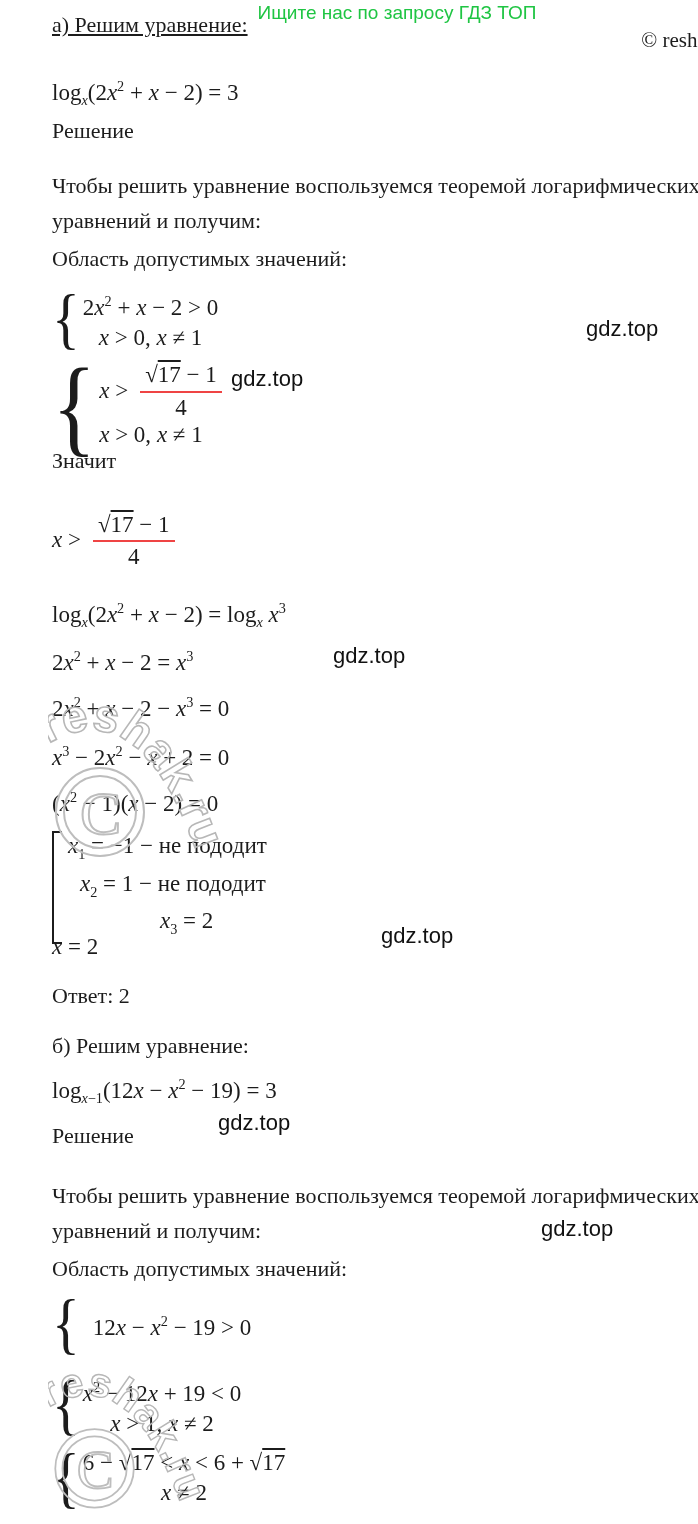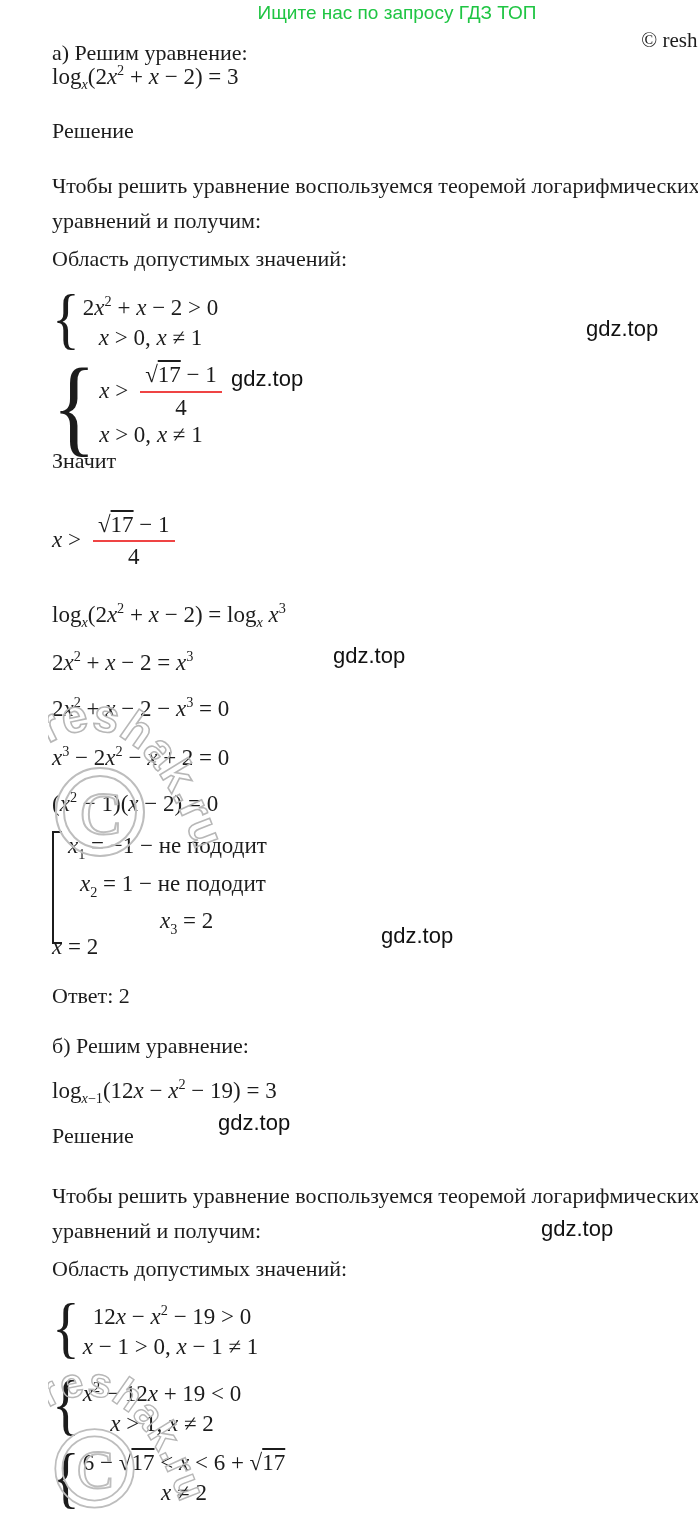--- a/index.html
+++ b/index.html
@@ -72,7 +72,7 @@
 
   <div class="abs banner" style="color:#1fc543;">Ищите нас по запросу ГДЗ ТОП</div>
 
-  <div class="abs txt" style="top:40px;">а) Решим уравнение:</div>
+  <div class="abs txt" style="top:12px;text-decoration:underline;">а) Решим уравнение:</div>
   <div class="copyright">© reshak.ru</div>
 
   <div class="abs math" style="top:62px;">log<sub><i>x</i></sub>(2<i>x</i><sup>2</sup> + <i>x</i> − 2) = 3</div>

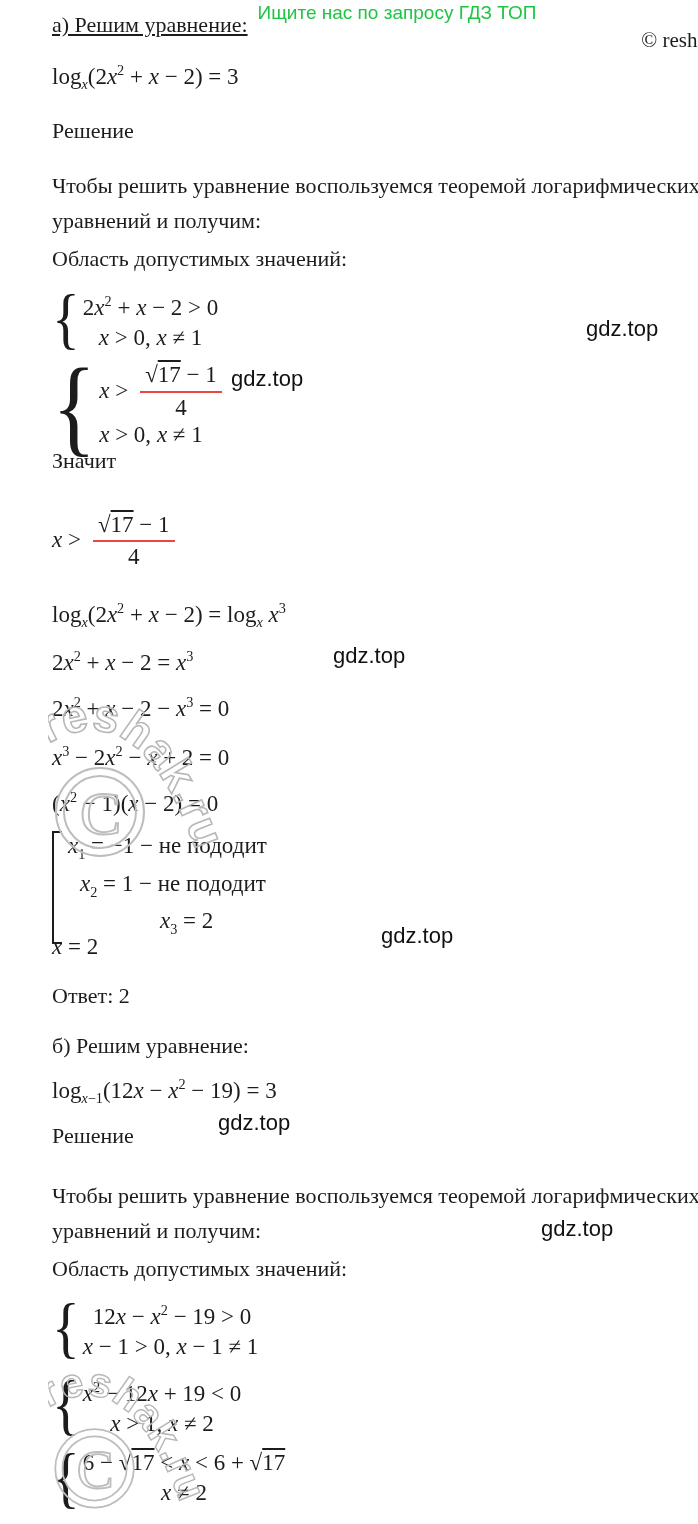--- a/index.html
+++ b/index.html
@@ -75,7 +75,7 @@
   <div class="abs txt" style="top:12px;text-decoration:underline;">а) Решим уравнение:</div>
   <div class="copyright">© reshak.ru</div>
 
-  <div class="abs math" style="top:62px;">log<sub><i>x</i></sub>(2<i>x</i><sup>2</sup> + <i>x</i> − 2) = 3</div>
+  <div class="abs math" style="top:78px;">log<sub><i>x</i></sub>(2<i>x</i><sup>2</sup> + <i>x</i> − 2) = 3</div>
 
   <div class="abs txt" style="top:118px;">Решение</div>
 

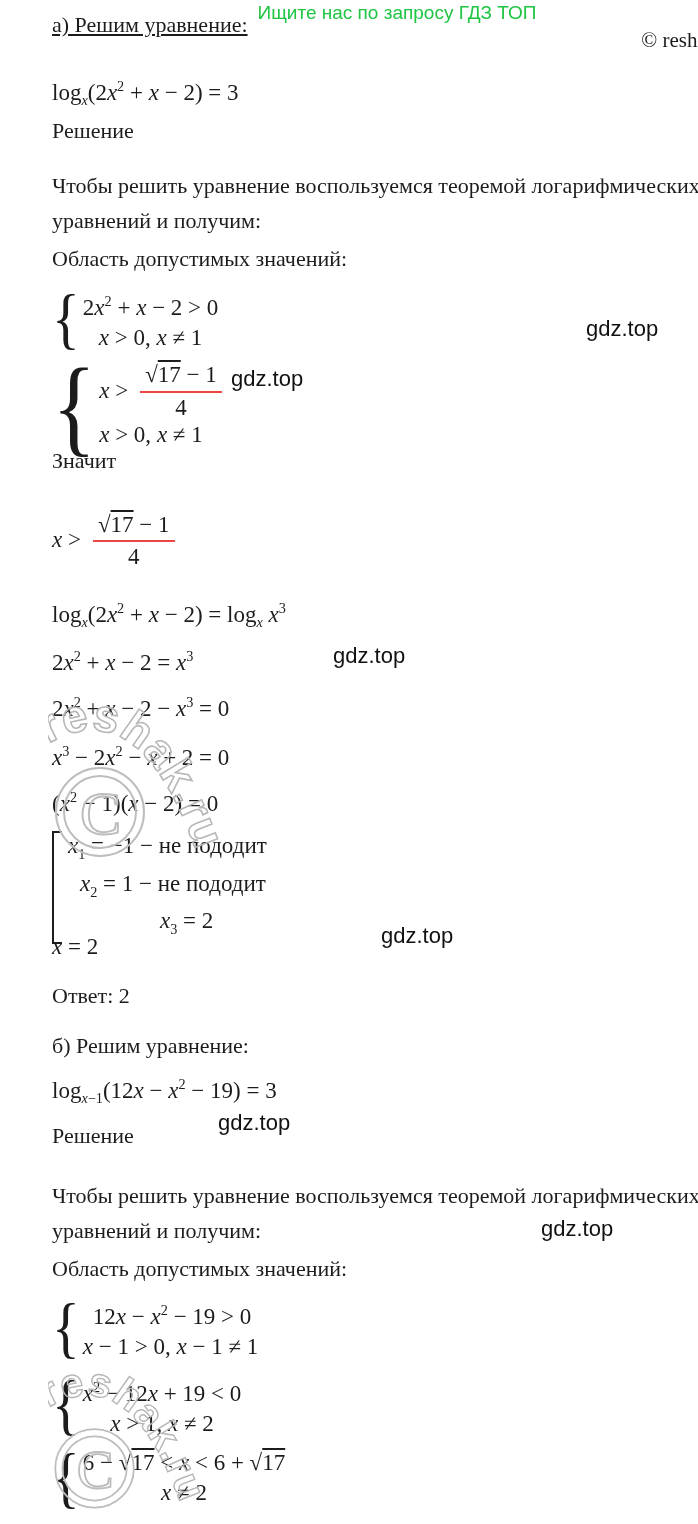--- a/index.html
+++ b/index.html
@@ -148,7 +148,6 @@
     <span class="brace b2">{</span>
     <div class="lines math">
       <div class="ind">12<i>x</i> − <i>x</i><sup>2</sup> − 19 &gt; 0</div>
-      <div><i>x</i> − 1 &gt; 0, <i>x</i> − 1 ≠ 1</div>
     </div>
   </div>
 

